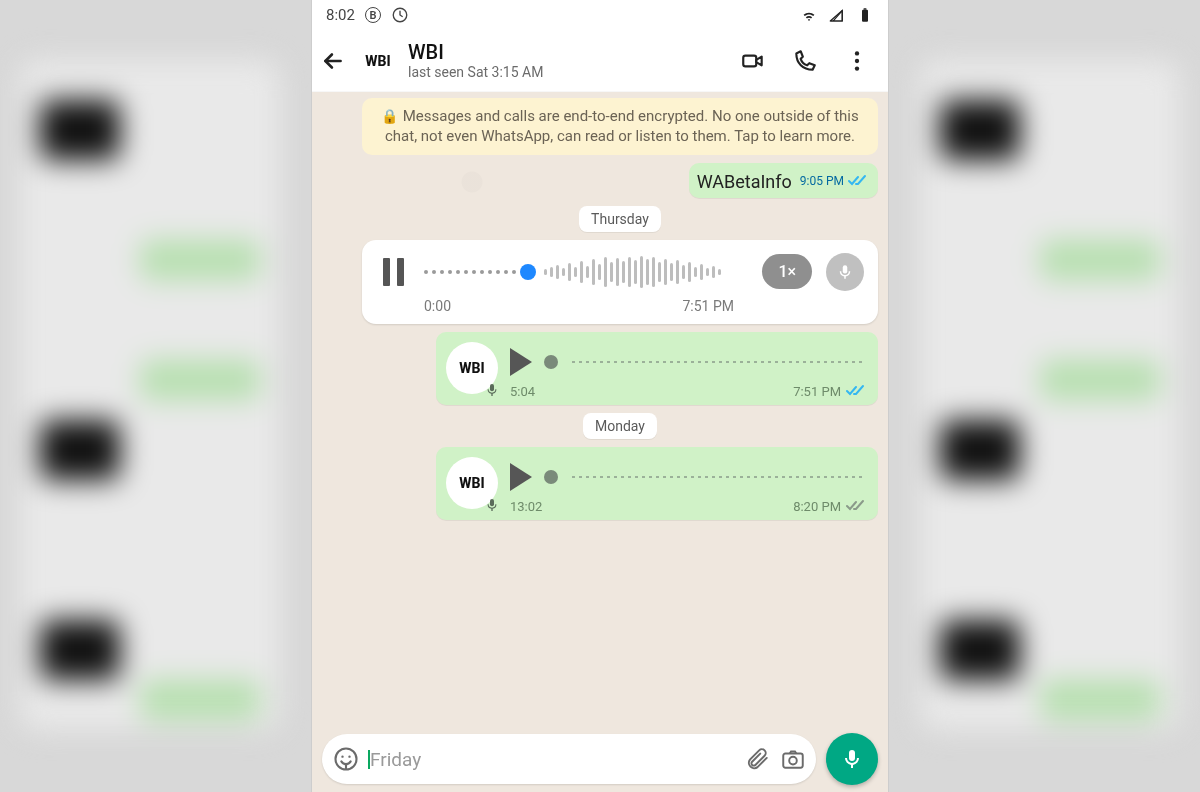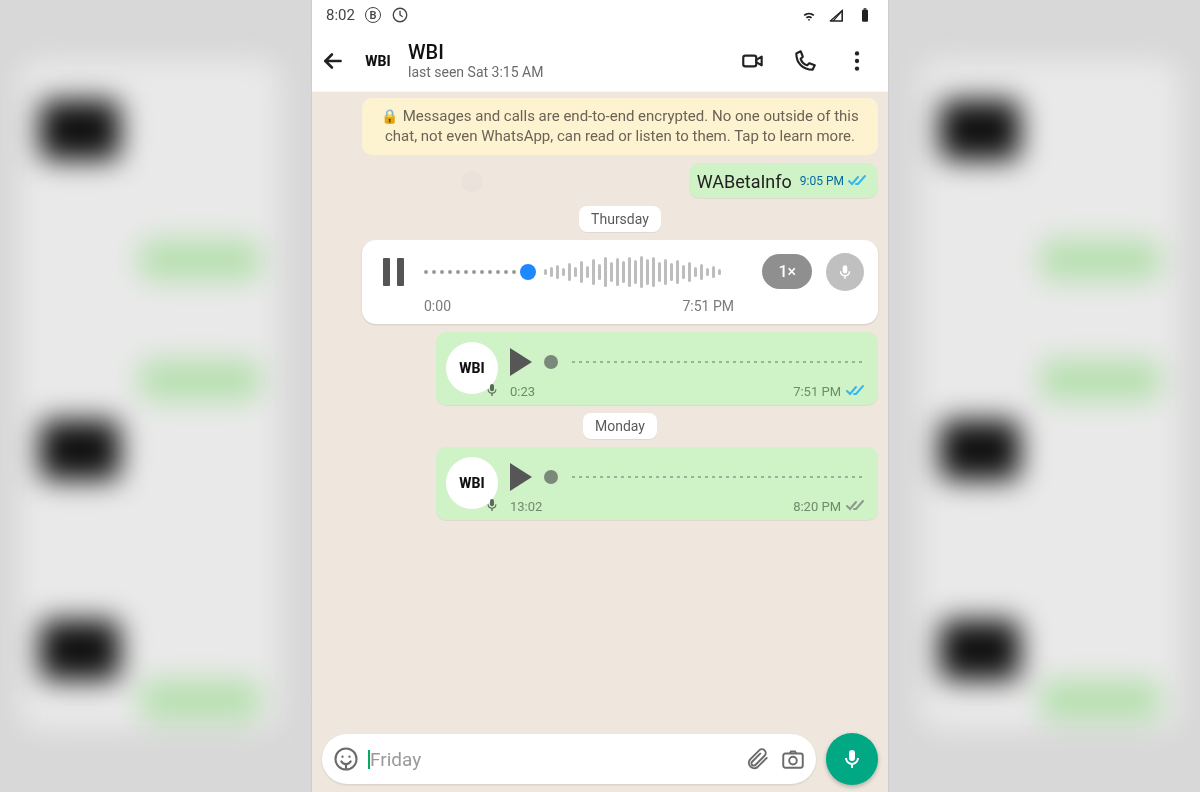--- a/index.html
+++ b/index.html
@@ -353,7 +353,7 @@
           <div class="vo-dots"></div>
         </div>
         <div class="meta">
-          <span>0:23</span>
+          <span>5:04</span>
           <span class="right">
             <span>7:51 PM</span>
             <span class="ticks-blue">

